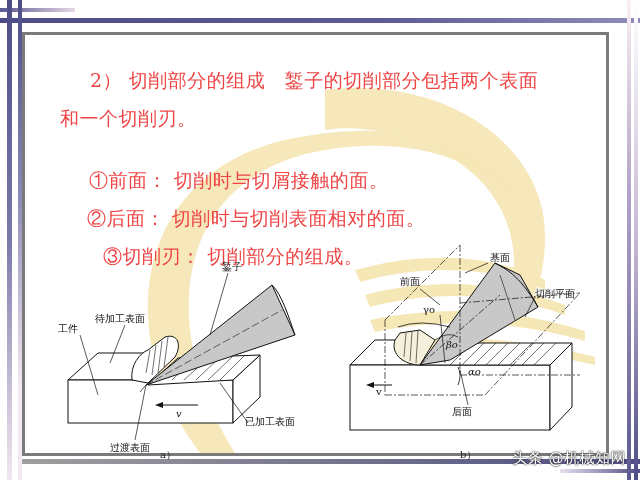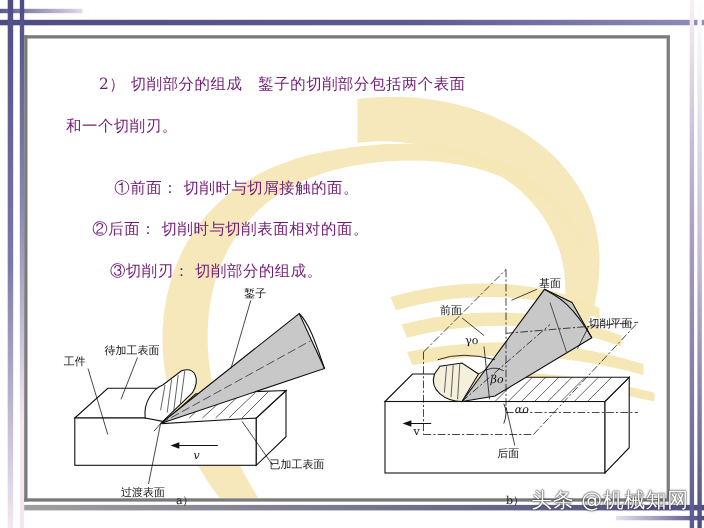--- a/index.html
+++ b/index.html
@@ -7,7 +7,7 @@
   .frame-line{position:absolute;}
   .slide{position:absolute;left:22px;top:32px;width:587px;height:424px;border:3px solid #7a7a7a;border-right-color:#7d7d7d;box-sizing:border-box;background:transparent;}
   .swirl{position:absolute;left:0;top:0;}
-  .text-line{position:absolute;font-size:14px;color:#701a75;white-space:pre;letter-spacing:0.5px;}
+  .text-line{position:absolute;font-size:19px;color:#ef4444;white-space:pre;letter-spacing:0.5px;}
   .diagram{position:absolute;}
   .lbl{font-family:"DejaVu Serif","Liberation Serif",serif;font-size:10px;fill:#111;}
   .cap{position:absolute;font-size:10px;color:#222;font-family:"DejaVu Serif","Liberation Serif",serif;}

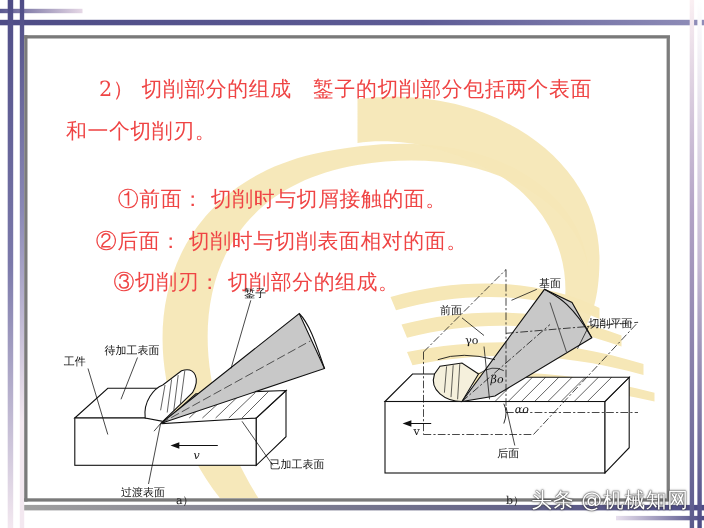--- a/index.html
+++ b/index.html
@@ -39,7 +39,7 @@
 <div class="text-line" style="left:90px;top:68px;">2） 切削部分的组成　錾子的切削部分包括两个表面</div>
 <div class="text-line" style="left:60px;top:106px;">和一个切削刃。</div>
 
-<div class="text-line" style="left:94px;top:146px;">
+<div class="text-line" style="left:76px;top:146px;">
   <span>①</span><span>前面：</span> <span>切削时与切屑接触的面。</span>
 </div>
 <div class="text-line" style="left:74px;top:184px;">

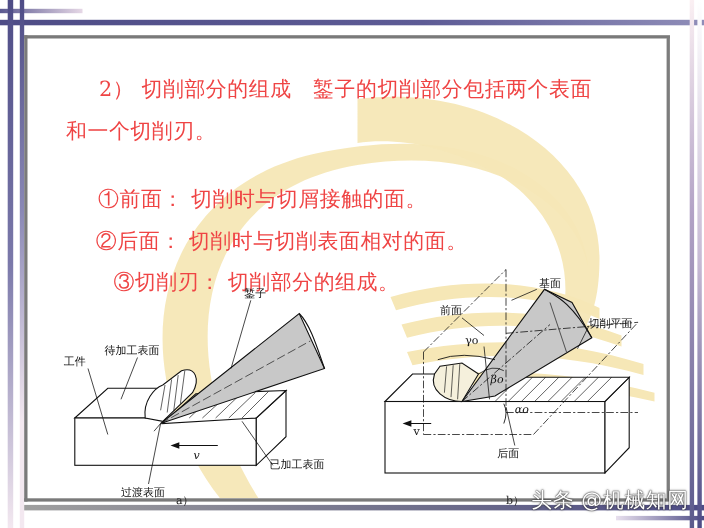--- a/index.html
+++ b/index.html
@@ -11,7 +11,7 @@
   .diagram{position:absolute;}
   .lbl{font-family:"DejaVu Serif","Liberation Serif",serif;font-size:10px;fill:#111;}
   .cap{position:absolute;font-size:10px;color:#222;font-family:"DejaVu Serif","Liberation Serif",serif;}
-  .watermark{position:absolute;right:14px;bottom:12px;font-family:"DejaVu Sans","Liberation Sans",sans-serif;font-size:19px;color:#ffffff;text-shadow:0 0 2px #333,0 0 1px #000;letter-spacing:0.5px;}
+  .watermark{position:absolute;right:14px;bottom:12px;font-family:"DejaVu Sans","Liberation Sans",sans-serif;font-size:15px;color:#ffffff;text-shadow:0 0 2px #333,0 0 1px #000;letter-spacing:0.5px;}
 </style>
 </head>
 <body>

